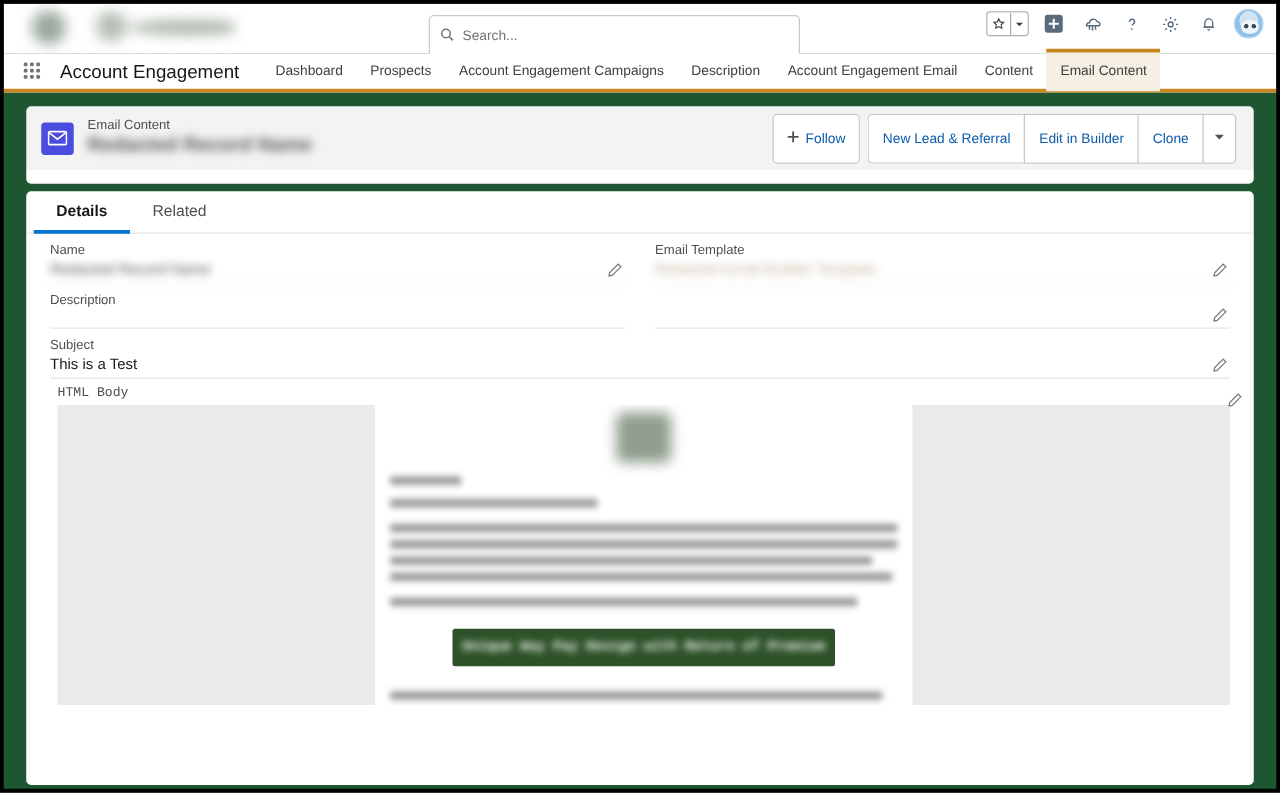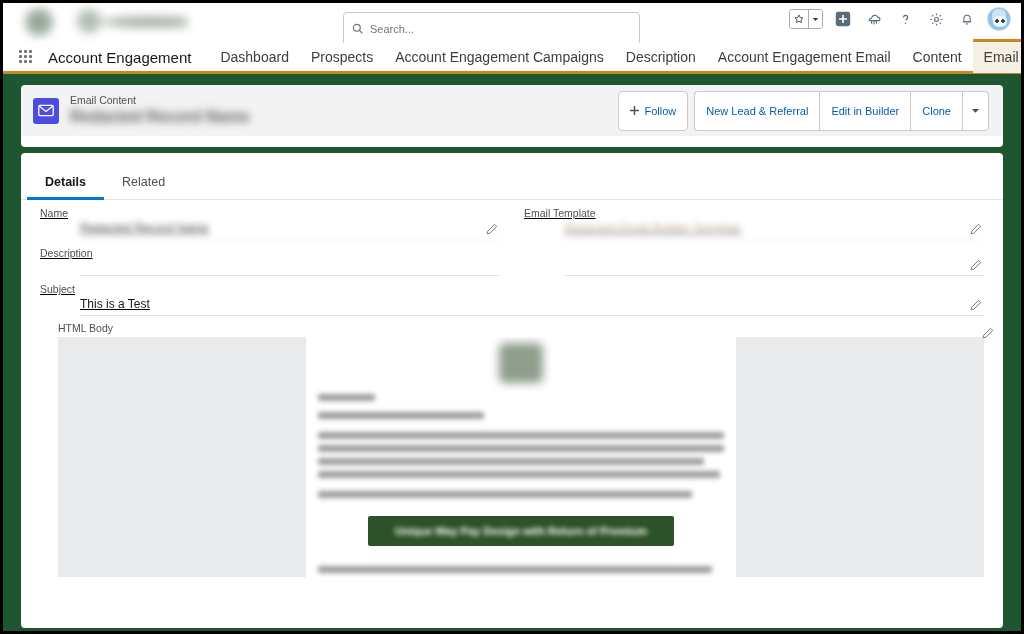--- a/index.html
+++ b/index.html
@@ -104,7 +104,7 @@
   }
   .nav-item {
     display: flex; align-items: center; gap: 5px;
-    padding: 0 11px; font-size: 14px; color: #3e3e3c;
+    padding: 0 11px; font-size: 11px; color: #3e3e3c;
     white-space: nowrap; cursor: pointer; position: relative;
   }
   .nav-item.active {

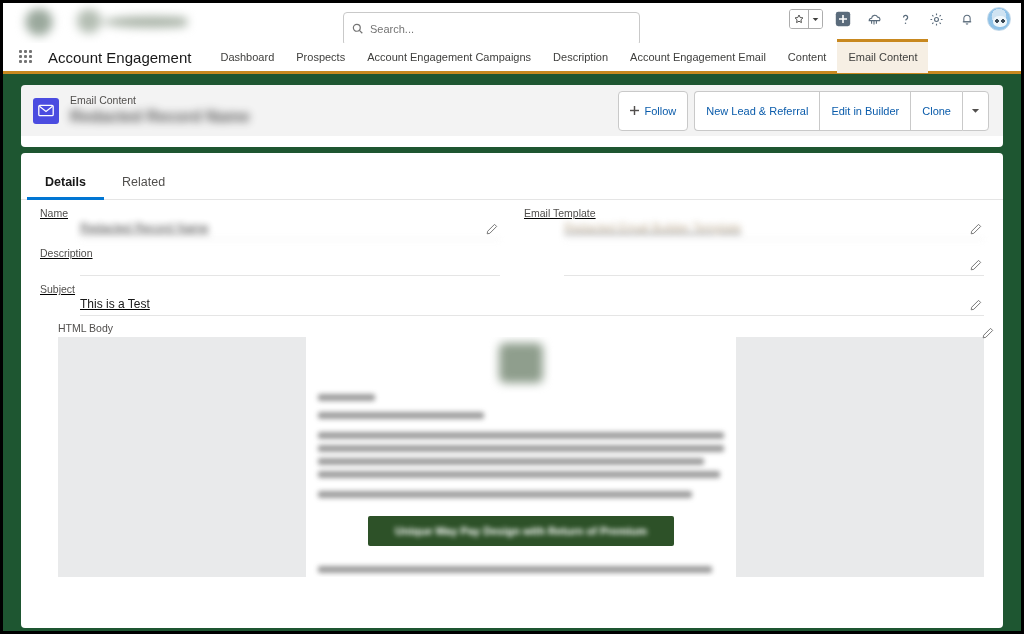--- a/index.html
+++ b/index.html
@@ -163,7 +163,7 @@
   }
   .tabs {
     height: 34px; display: flex; align-items: stretch;
-    border-bottom: 1px solid #e5e5e5; padding: 0 6px; margin-top: 13px;
+    border-bottom: 1px solid #e5e5e5; padding: 0 6px;
   }
   .tab {
     display: flex; align-items: center; padding: 0 18px;

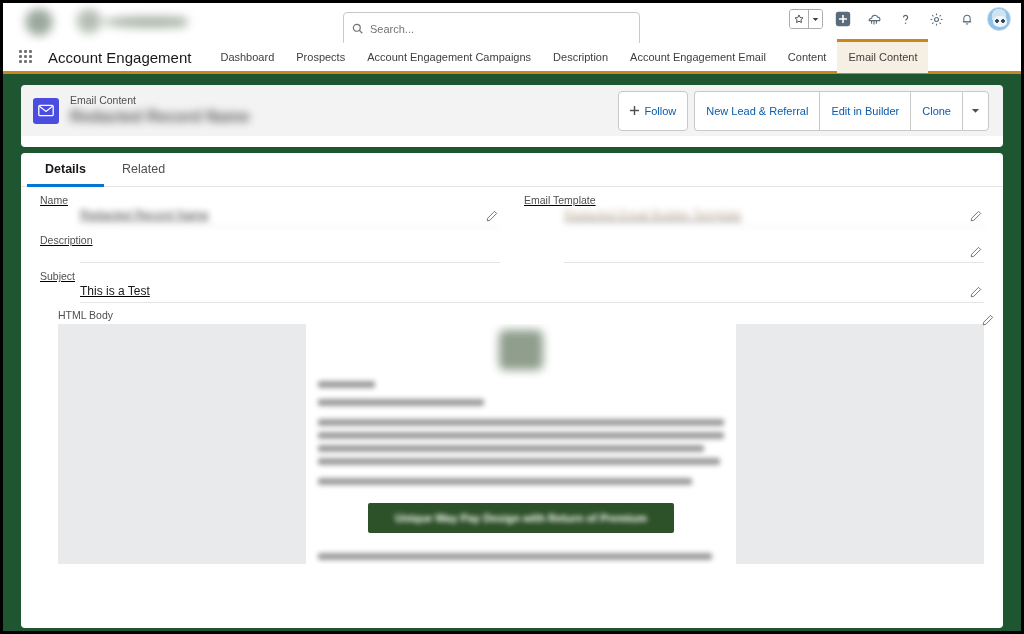--- a/index.html
+++ b/index.html
@@ -187,7 +187,7 @@
   .fields {
     display: flex; padding: 0 7px; gap: 0;
   }
-  .col { flex: 1 1 50%; padding: 0 12px; text-decoration: underline; }
+  .col { flex: 1 1 50%; padding: 0 12px; }
   .field { padding: 7px 0 0 0; position: relative; }
   .f-label { font-size: 10.5px; color: #514f4d; margin-bottom: 2px; }
   .f-value {

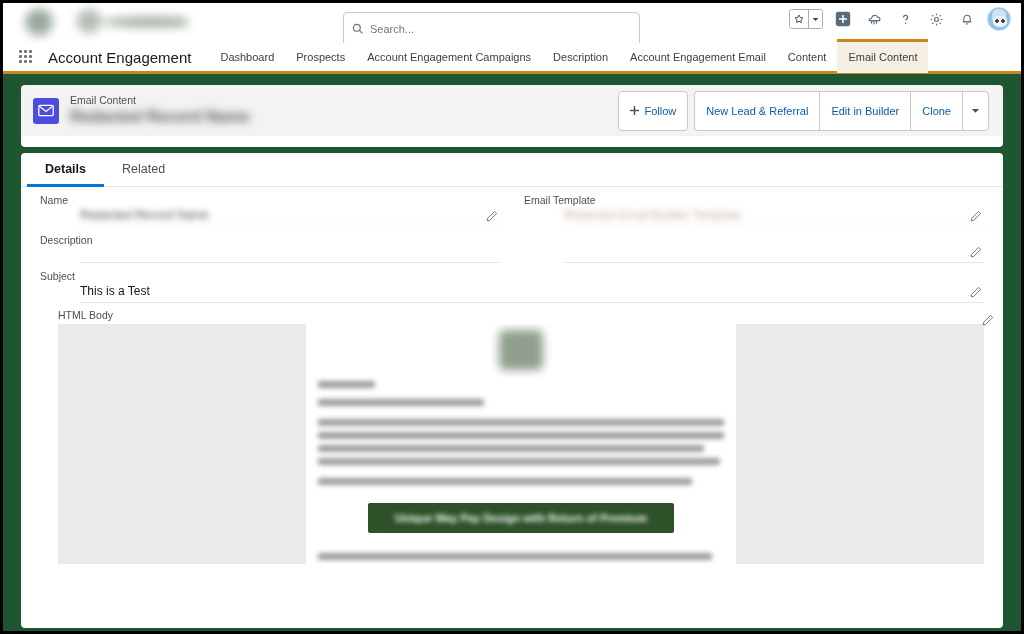--- a/index.html
+++ b/index.html
@@ -194,7 +194,6 @@
     font-size: 12px; color: #181818; min-height: 15px;
     border-bottom: 1px solid #e5e5e5; padding-bottom: 4px;
     padding-right: 26px;
-    margin-left: 40px;
   }
   .f-value.redact { filter: blur(3.4px); opacity: .78; }
   .f-value.link { color: #b09a7a; }

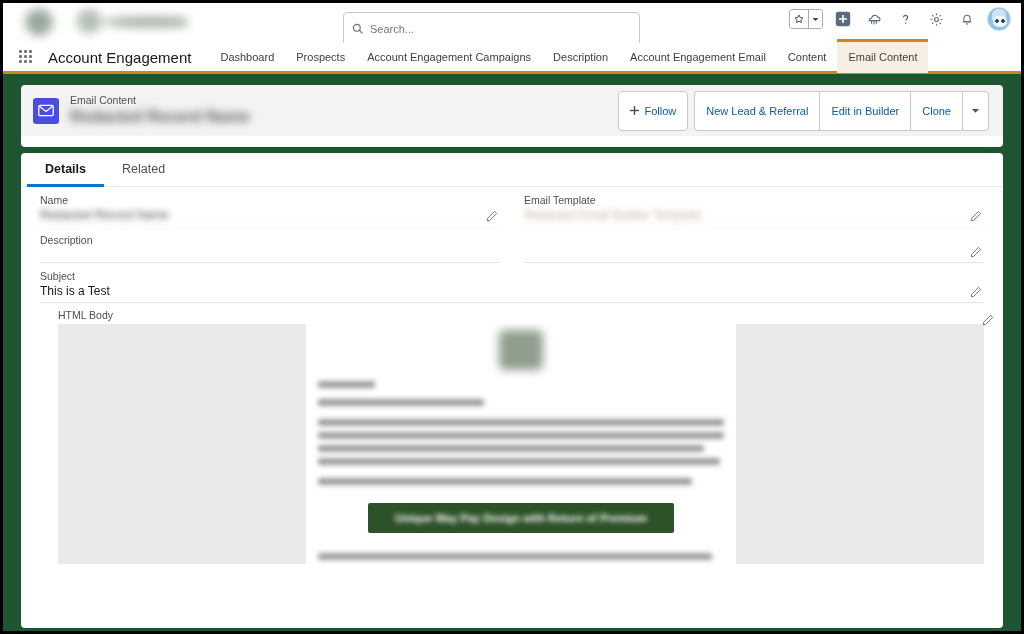--- a/index.html
+++ b/index.html
@@ -204,7 +204,7 @@
   .field.wide .f-value { padding-right: 26px; }
 
   
-  .body-field { padding: 6px 19px 0 37px; position: relative; }
+  .body-field { padding: 6px 19px 0 25px; position: relative; font-family: Liberation Mono, monospace; }
   .body-pencil {
     position: absolute; right: 9px; top: 11px;
     color: #747474; display: flex; cursor: pointer; z-index: 3;

